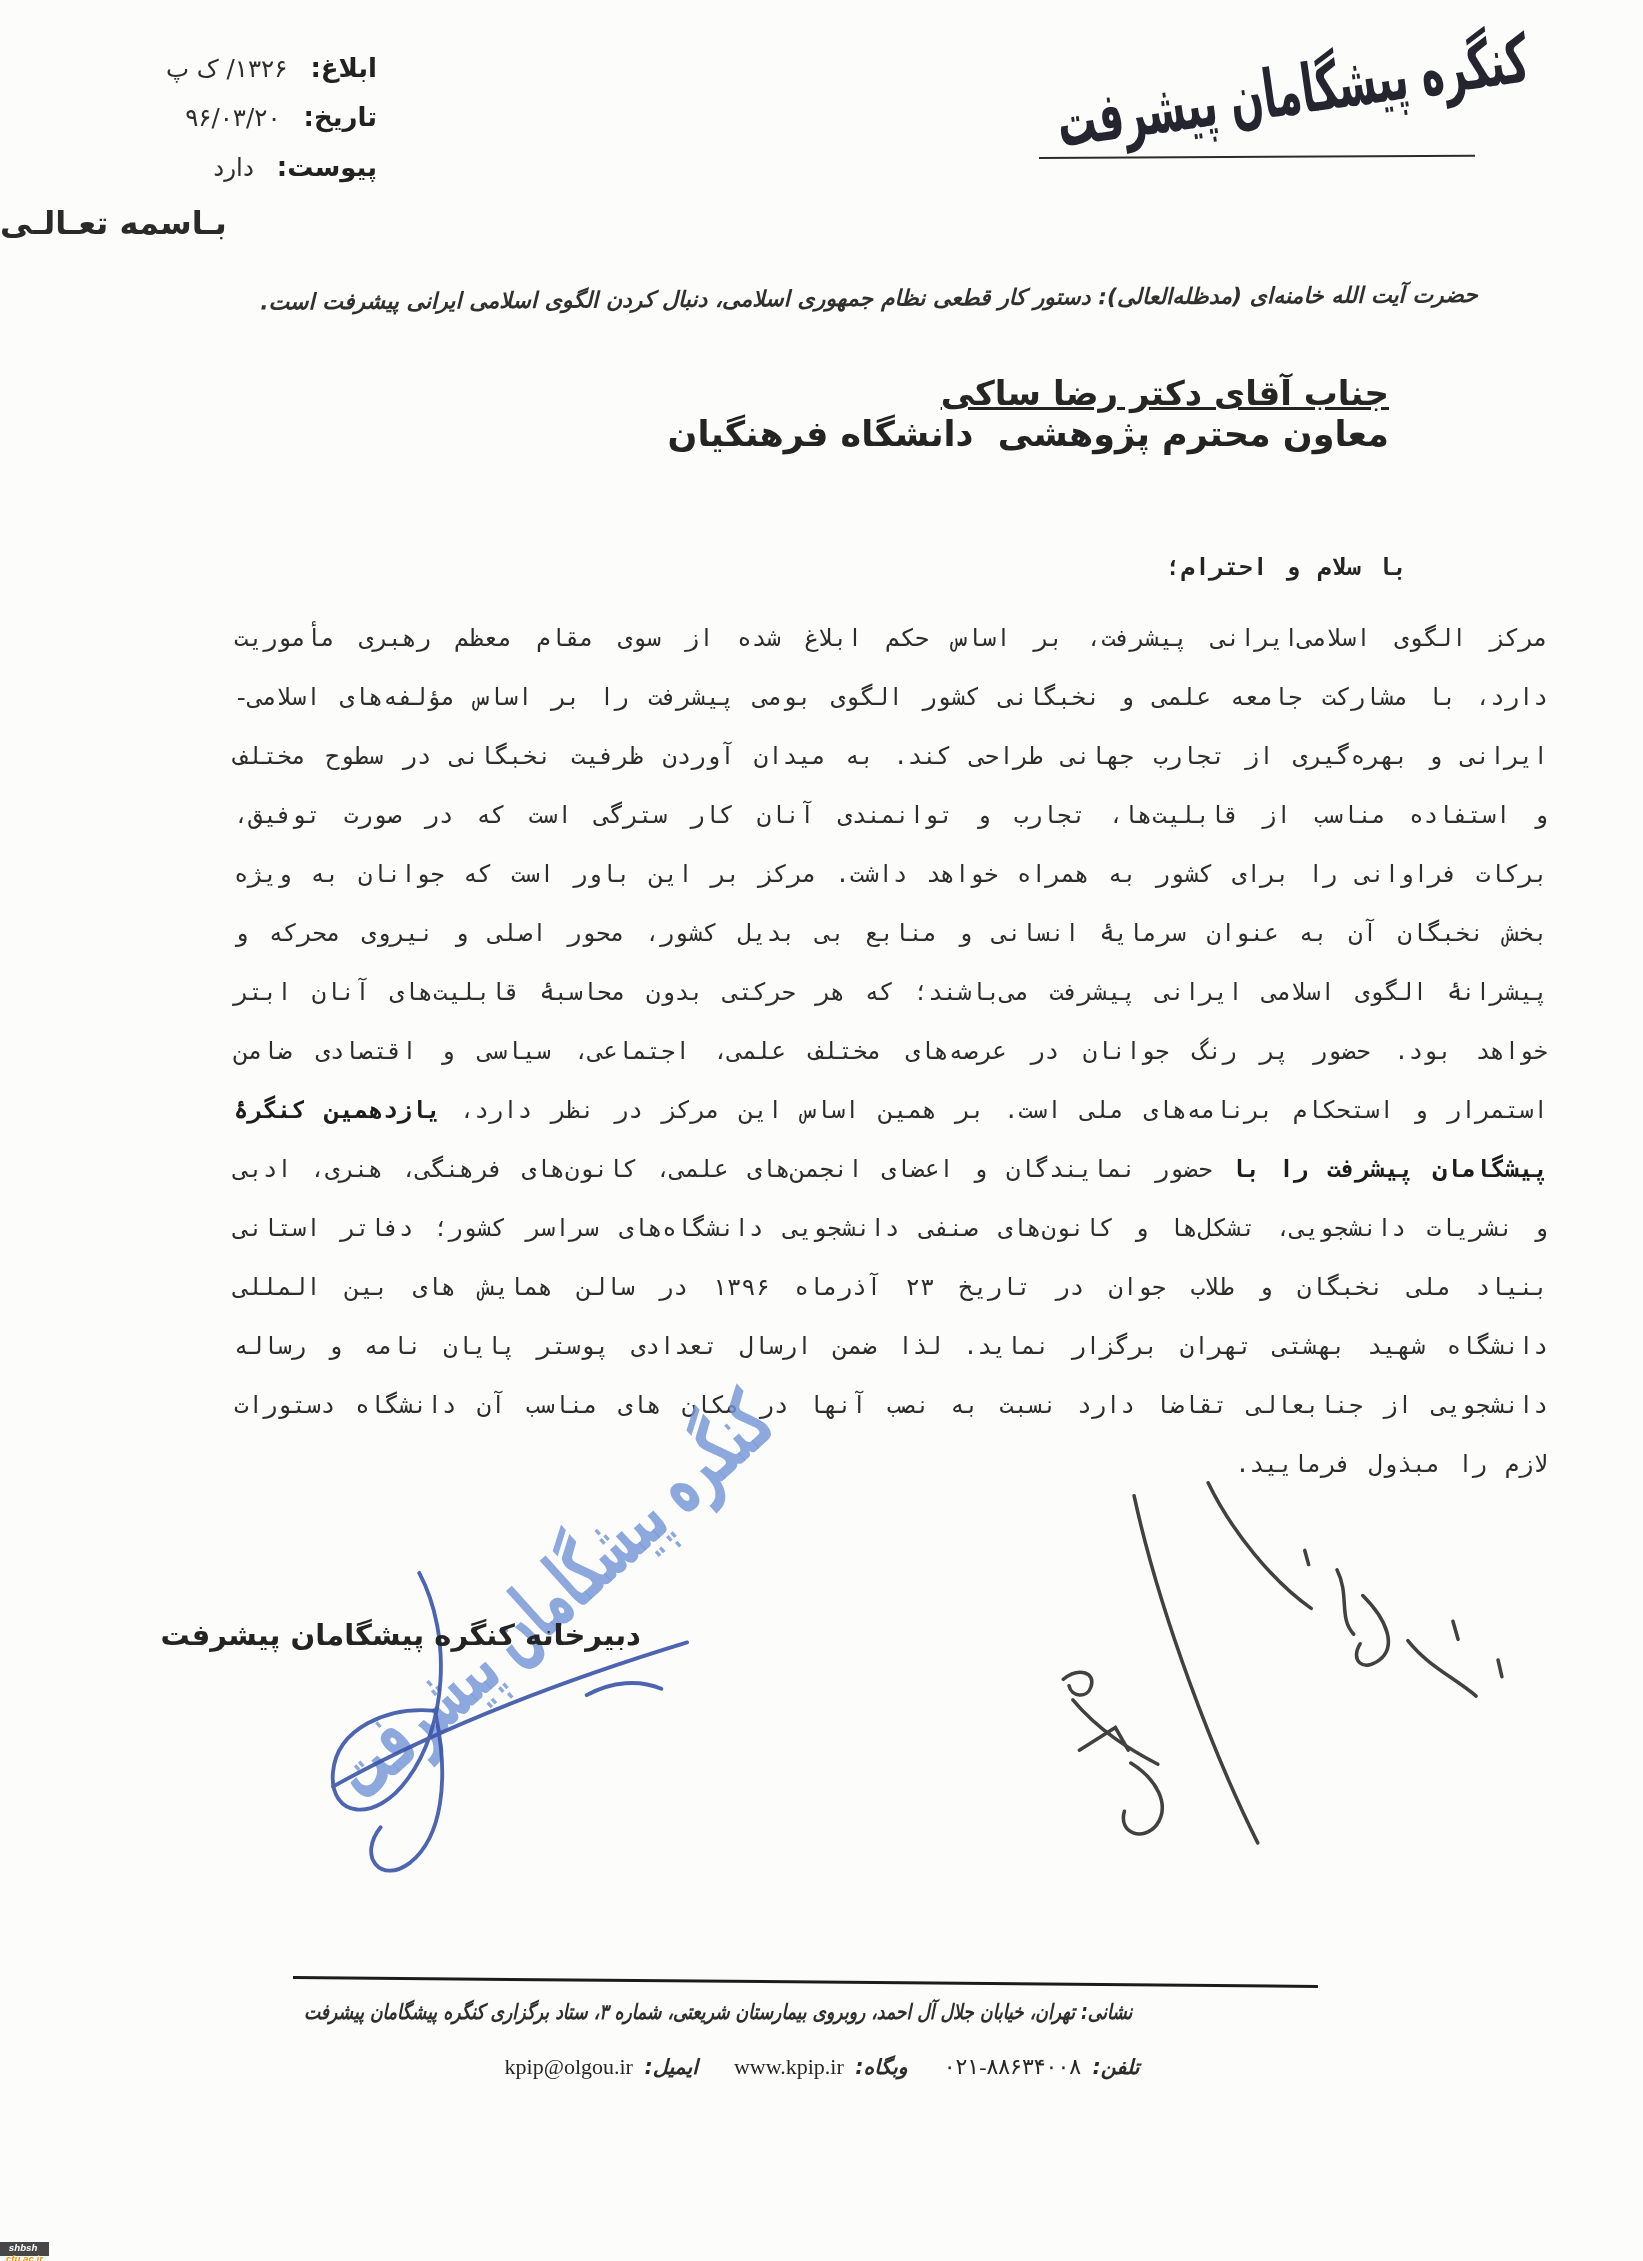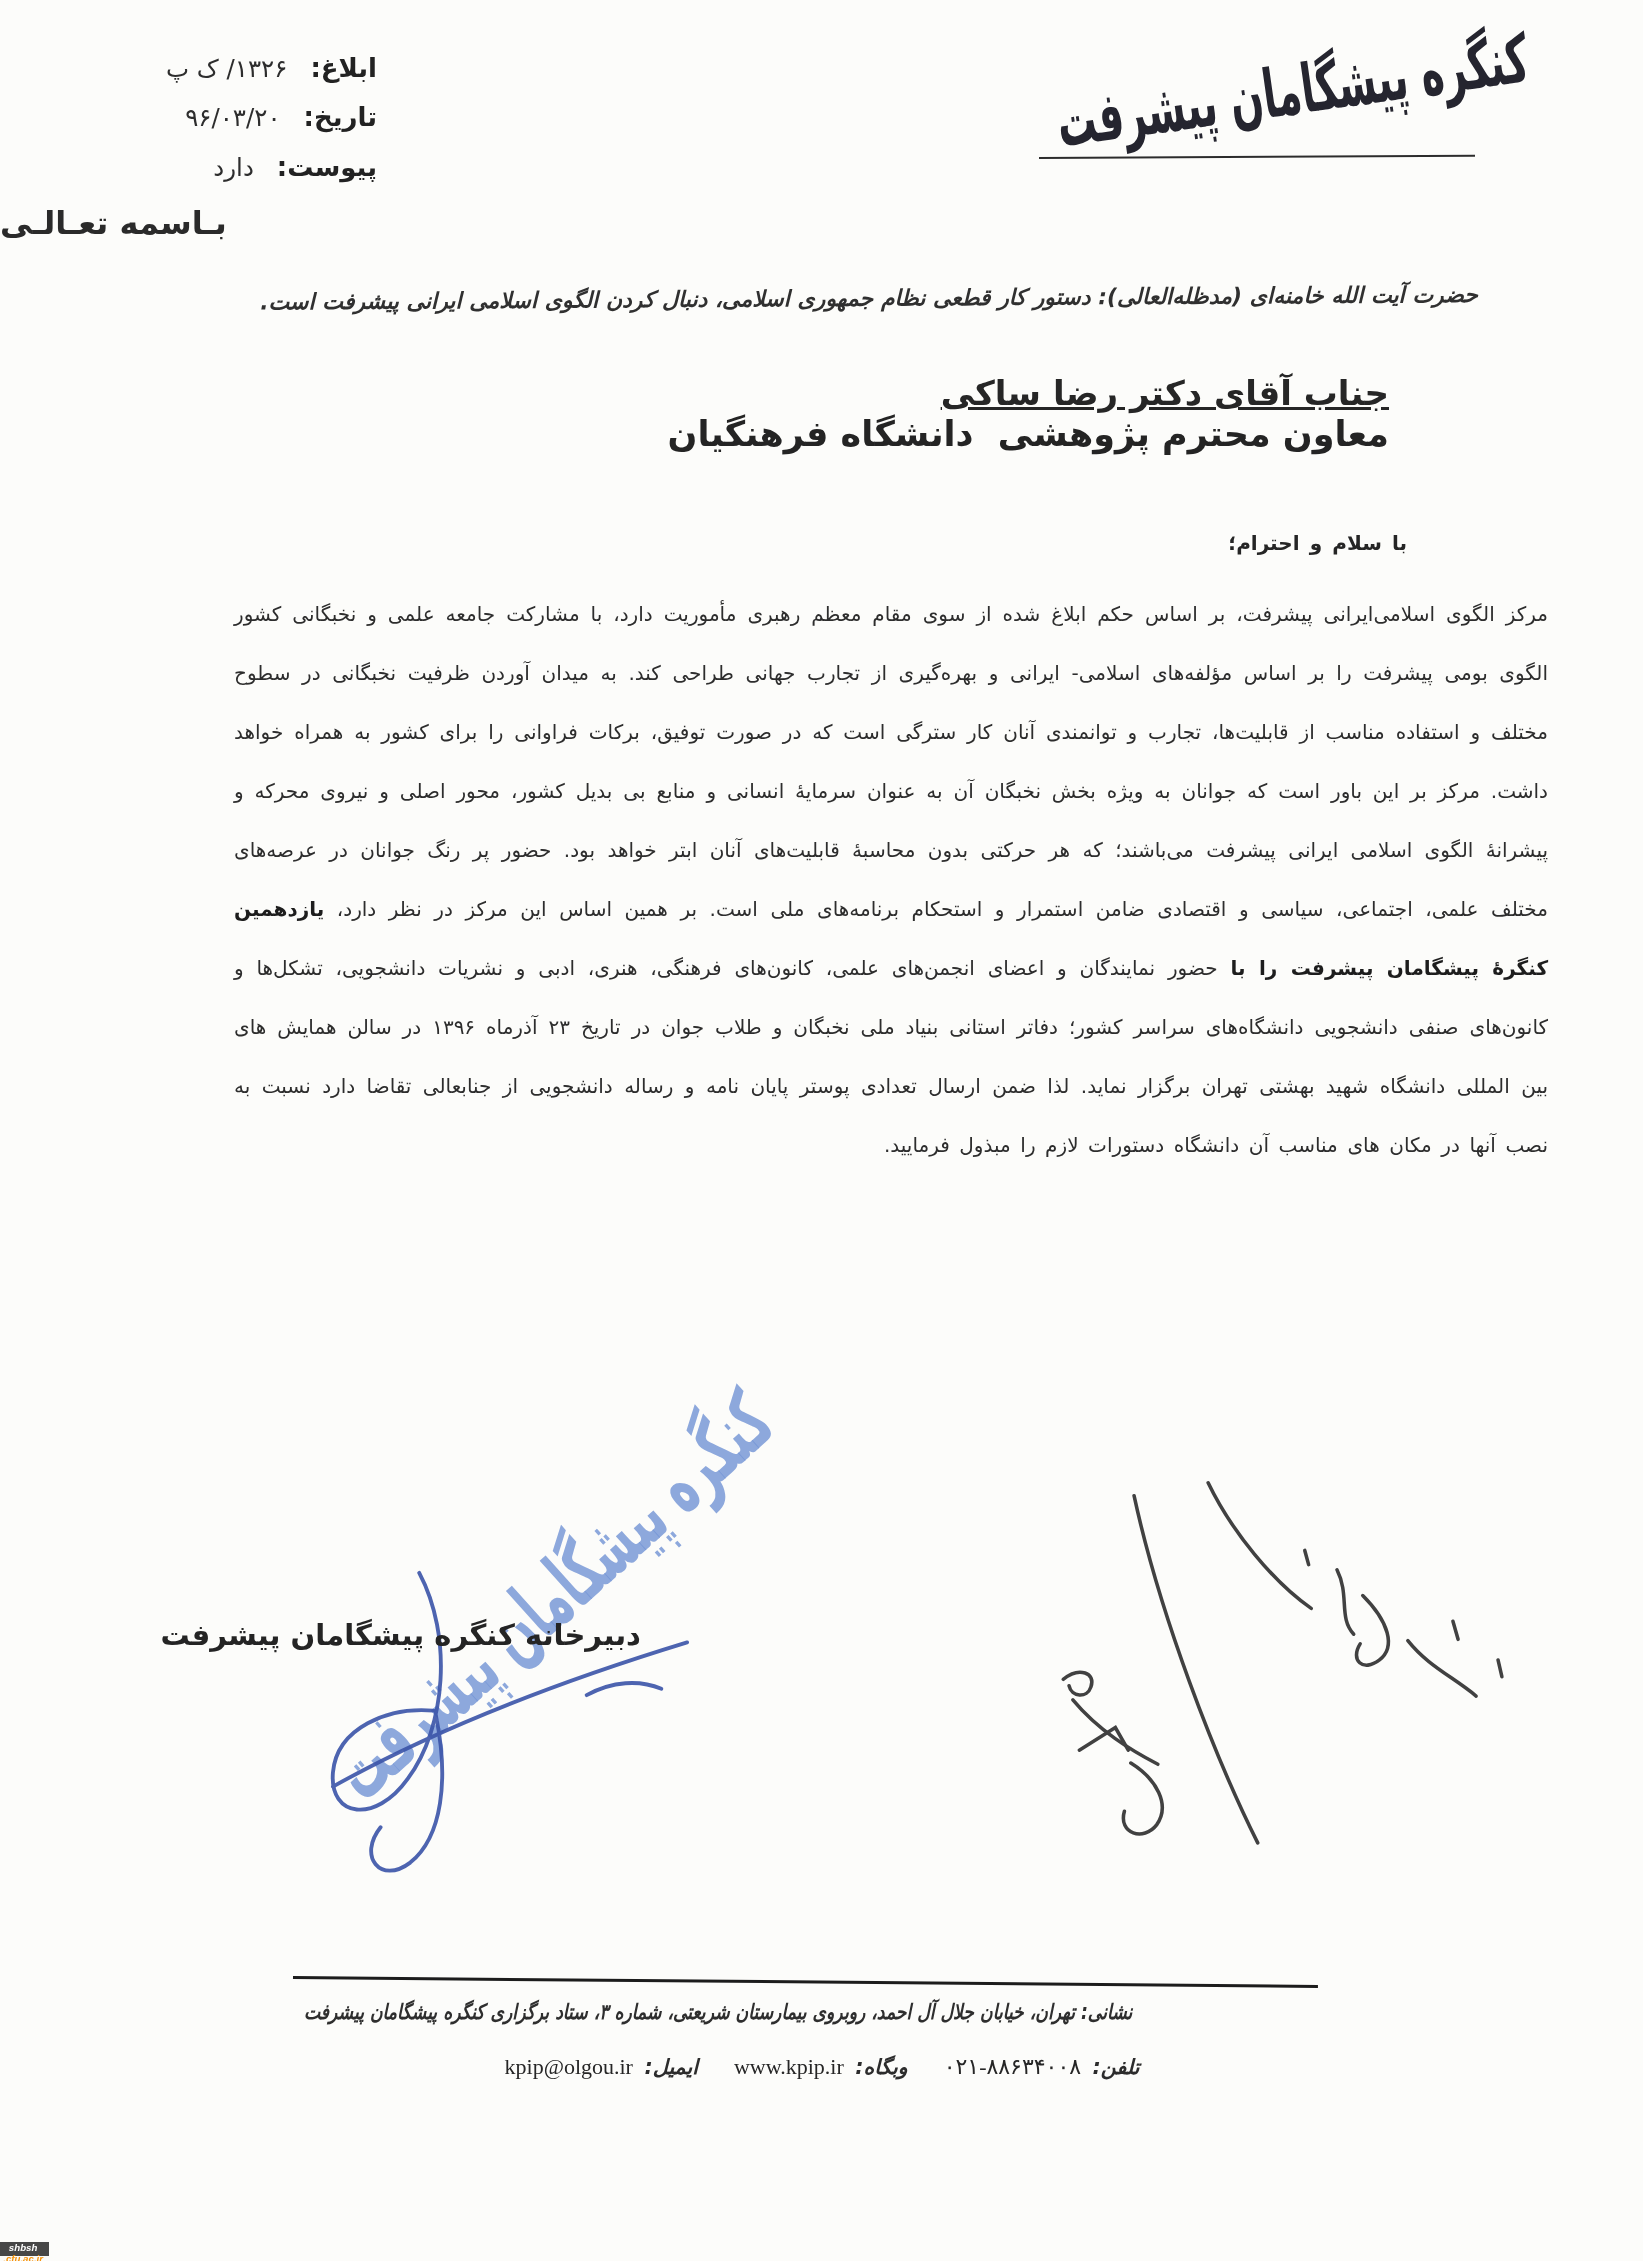--- a/index.html
+++ b/index.html
@@ -35,8 +35,8 @@
   .recipient-name{font-size:34px;font-weight:bold;color:#262626;white-space:nowrap;margin-bottom:1px;text-decoration:underline;}
   .recipient-title{font-size:35px;font-weight:bold;color:#242424;white-space:pre;}
   
-  .letter-body{position:absolute;left:222px;top:514px;width:1338px;direction:rtl;
-    font-size:20px;line-height:59px;color:#2d2d2d;word-spacing:3.2px;}
+  .letter-body{position:absolute;left:222px;top:539px;width:1338px;direction:rtl;
+    font-size:24px;line-height:59px;color:#2d2d2d;word-spacing:3.2px;font-family:Liberation Mono, monospace;}
   .salutation{font-weight:bold;padding-right:153px;color:#252525;}
   .paragraph{margin:12px;text-align:justify;}
   .paragraph strong{font-weight:bold;color:#1d1d1d;}

